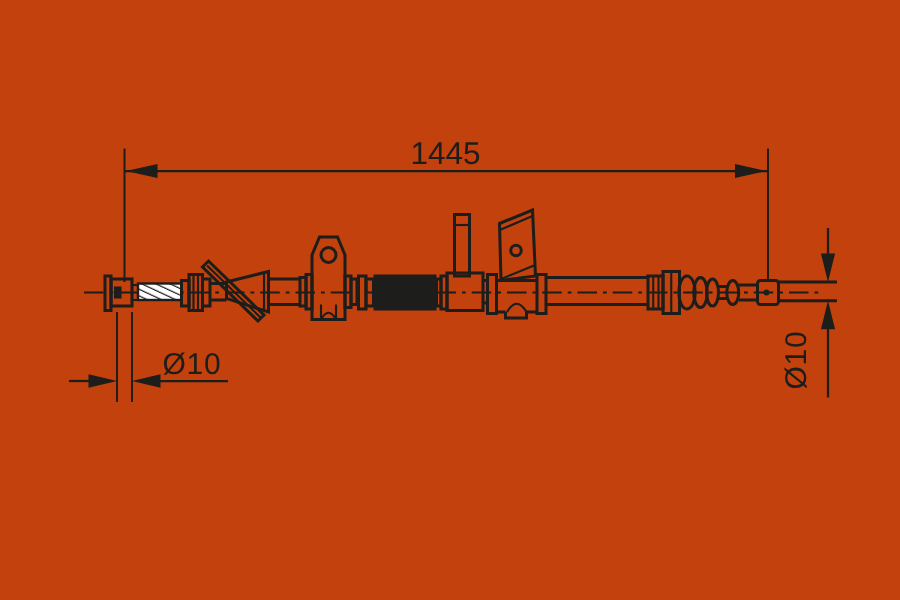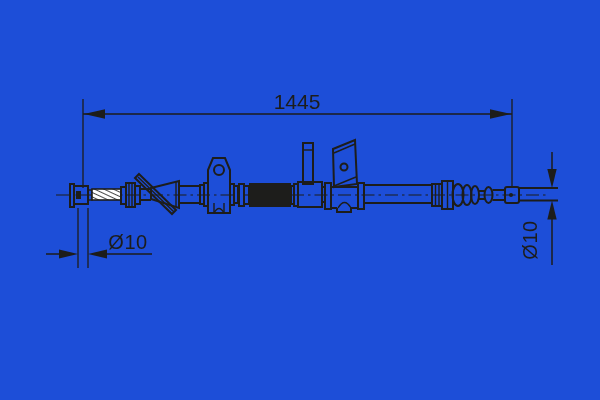--- a/index.html
+++ b/index.html
@@ -15,7 +15,7 @@
     position: relative;
     width: 600px;
     height: 400px;
-    background: #1d4ed8;
+    background: #c2410c;
   }
   svg { display: block; }
   .outline  { fill: none; stroke: #1d1d1b; stroke-width: 2; stroke-linejoin: miter; }

